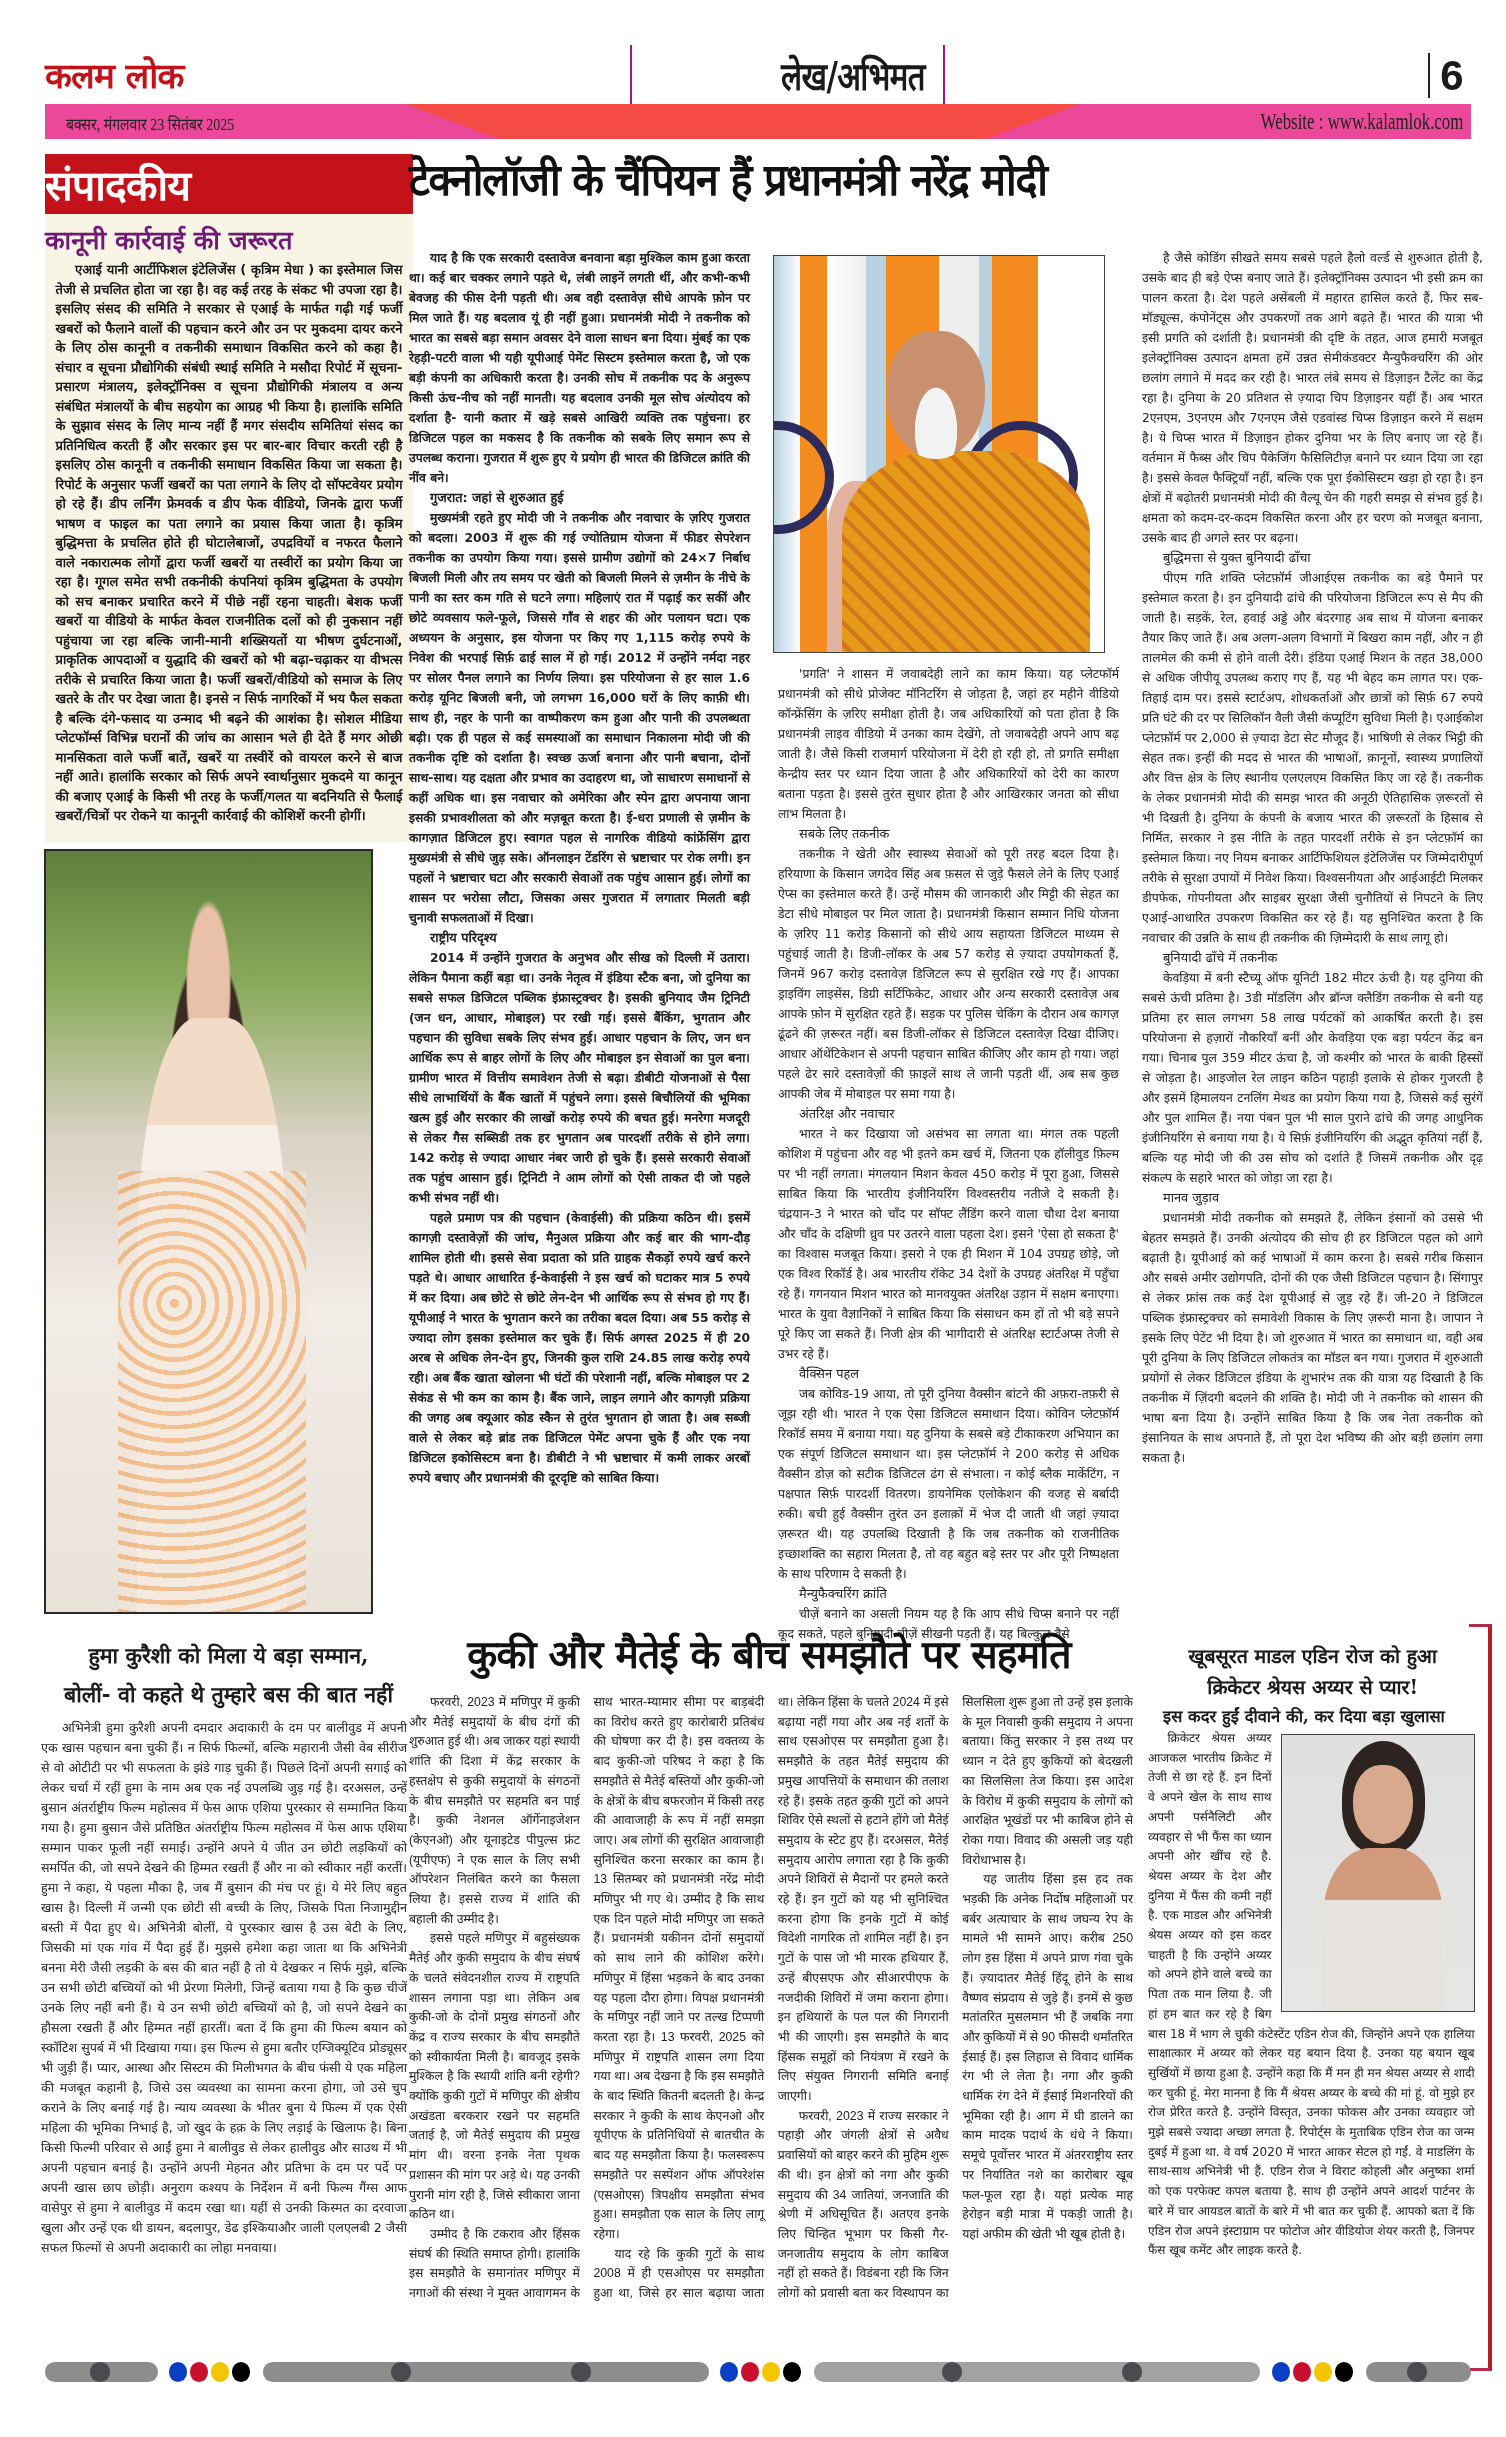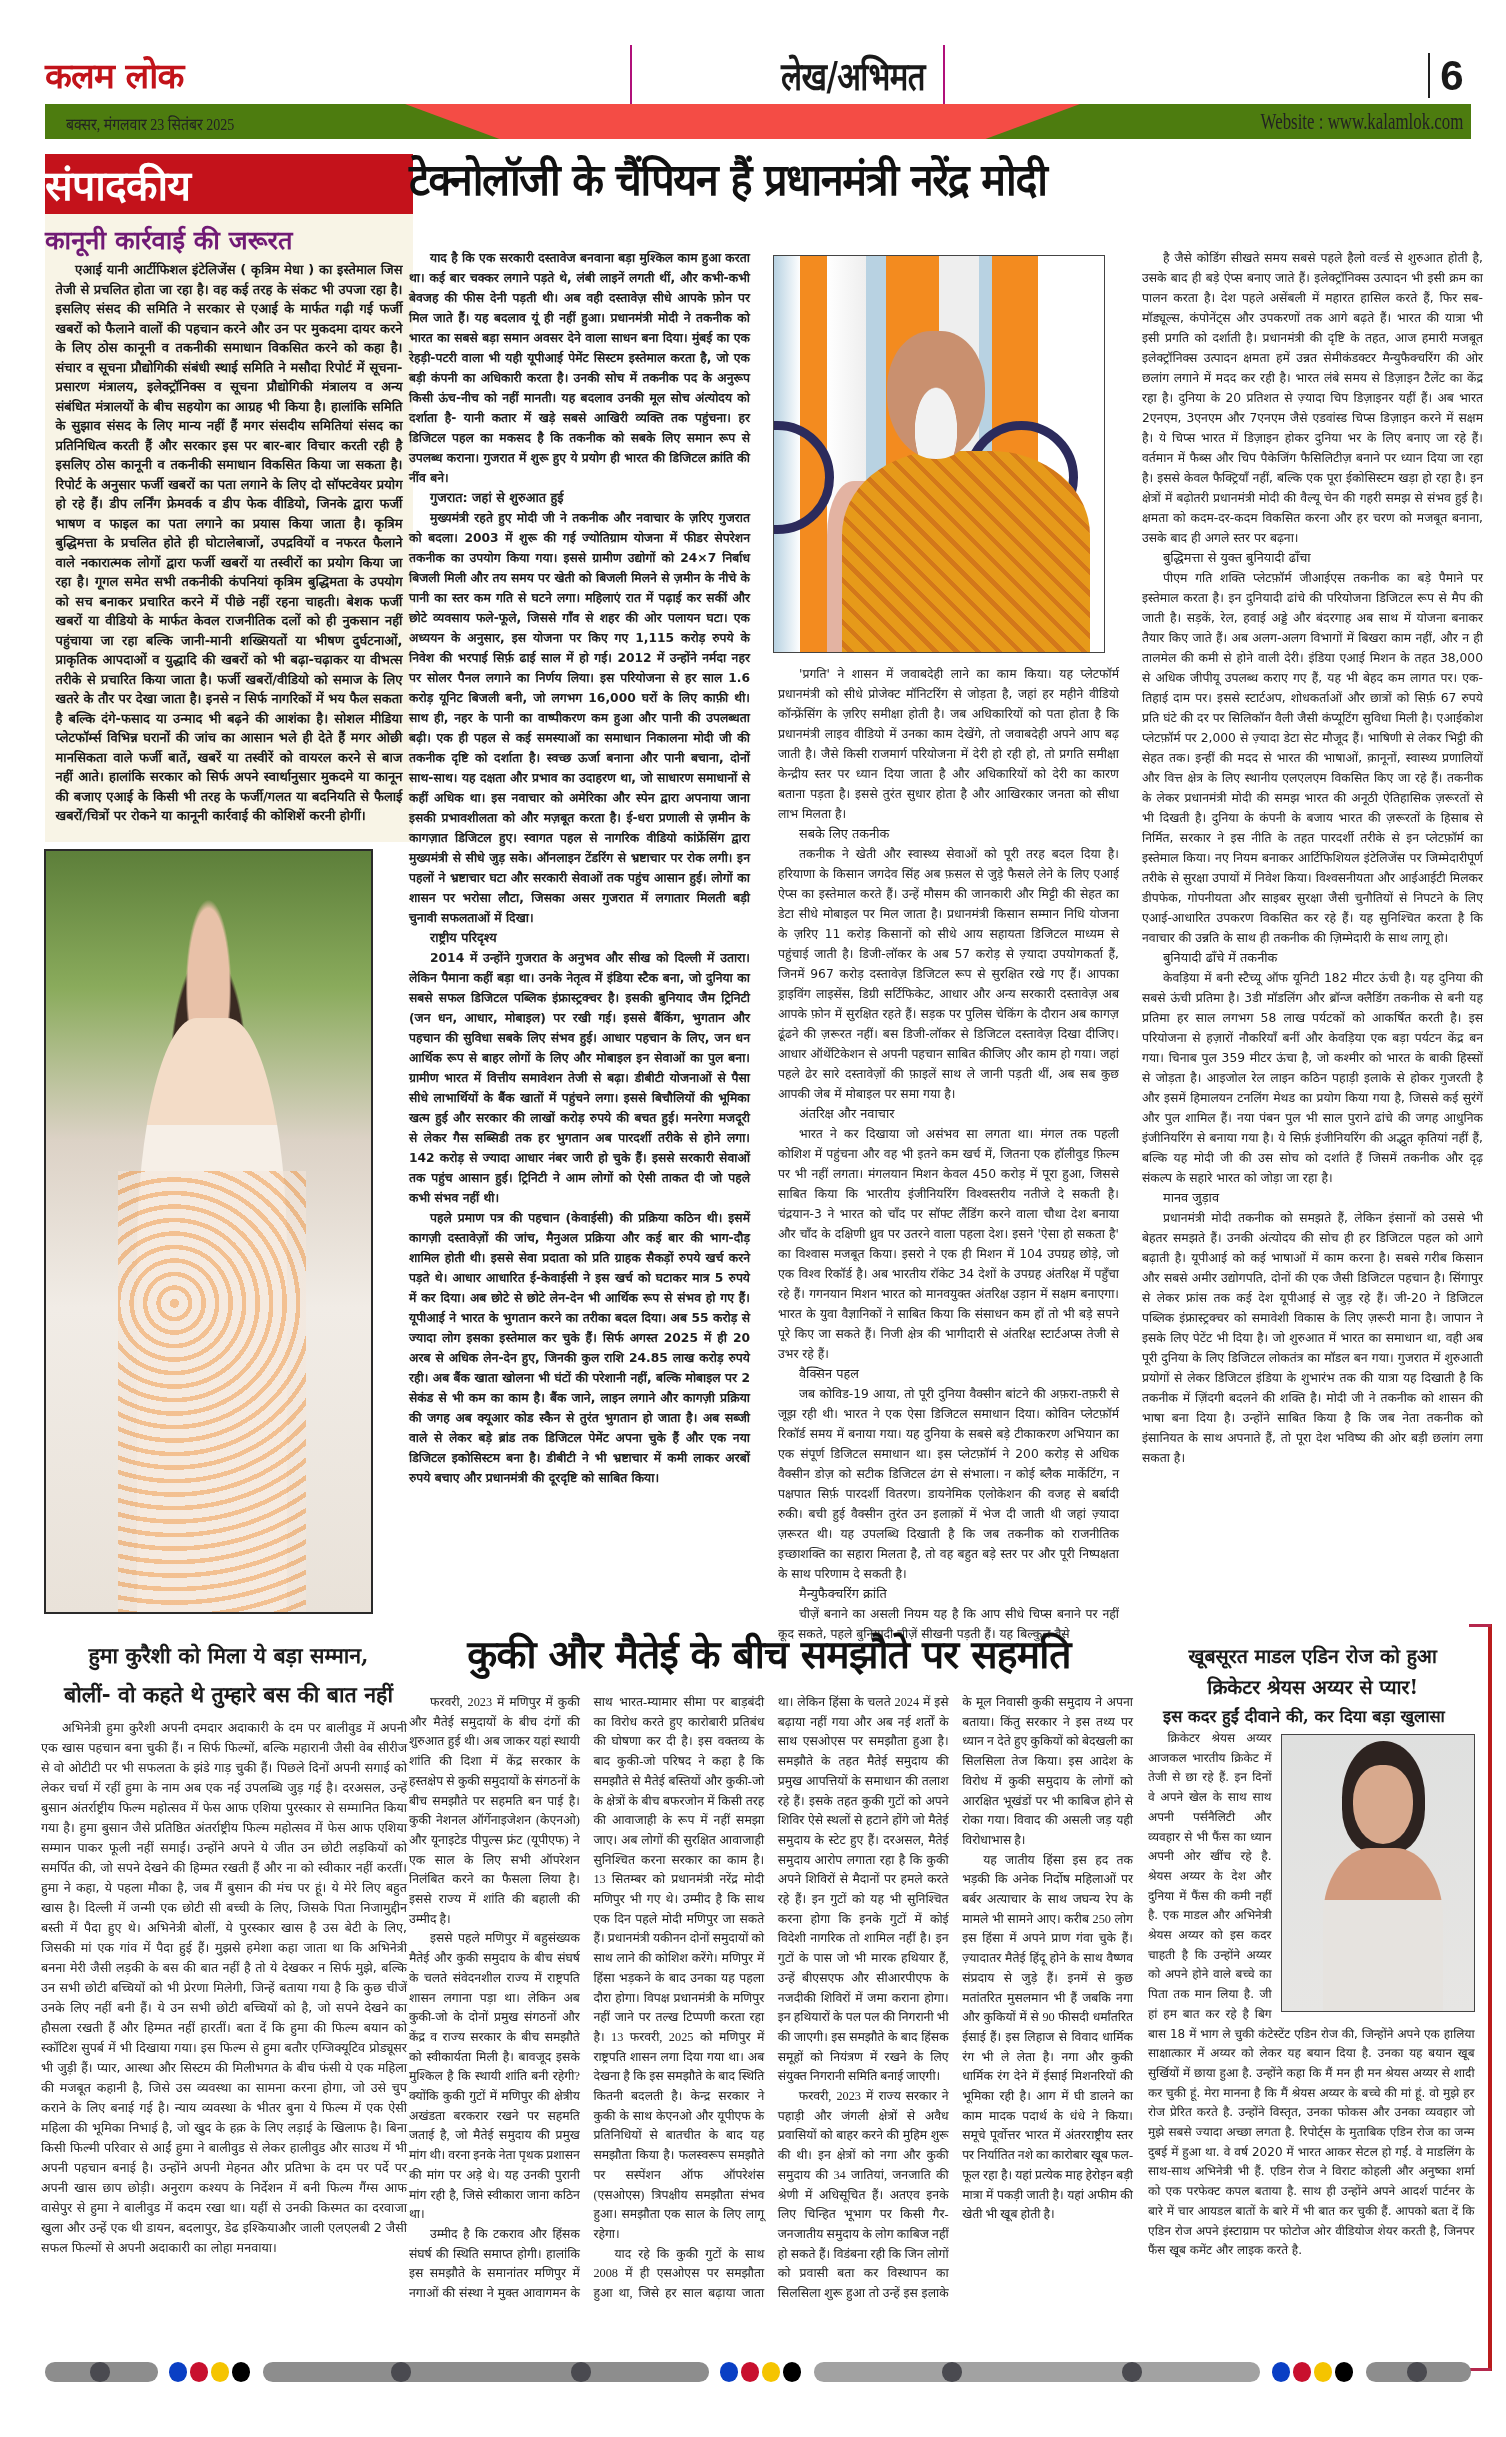--- a/index.html
+++ b/index.html
@@ -12,7 +12,7 @@
   .section-box { position: absolute; left: 585px; top: 0; width: 315px; height: 59px; border-left: 2.3px solid #b0107a; border-right: 2.3px solid #b0107a; display: flex; align-items: center; justify-content: flex-end; }
   .section-title { font-family: "DejaVu Sans", sans-serif; font-weight: 900; font-size: 39px; color: #1a1a1a; letter-spacing: -0.8px; transform: scaleX(0.8); }
   .page-num { position: absolute; right: 7.5px; top: 7.5px; font-size: 42px; font-weight: 700; border-left: 2.3px solid #222; padding-left: 10.5px; line-height: 45px; font-family: "Liberation Sans Narrow", "Liberation Sans", sans-serif; }
-  .infobar { position: absolute; left: 45px; top: 104px; width: 1426px; height: 35px; background: #4d7c0f; }
+  .infobar { position: absolute; left: 45px; top: 104px; width: 1426px; height: 35px; background: #ec4899; }
   .infobar .trapezoid { position: absolute; left: 360px; top: 0; width: 675px; height: 35px; background: #f44c45; clip-path: polygon(0 0, 100% 0, 86% 100%, 14% 100%); }
   .date { position: absolute; left: 21px; top: 7.5px; font-size: 16.5px; font-family: "Liberation Serif", serif; color: #222; transform: scaleX(0.85); transform-origin: left; }
   .website { position: absolute; right: 7.5px; top: 4.5px; font-size: 22.5px; font-family: "Liberation Serif", serif; color: #222; transform: scaleX(0.75); transform-origin: right; }

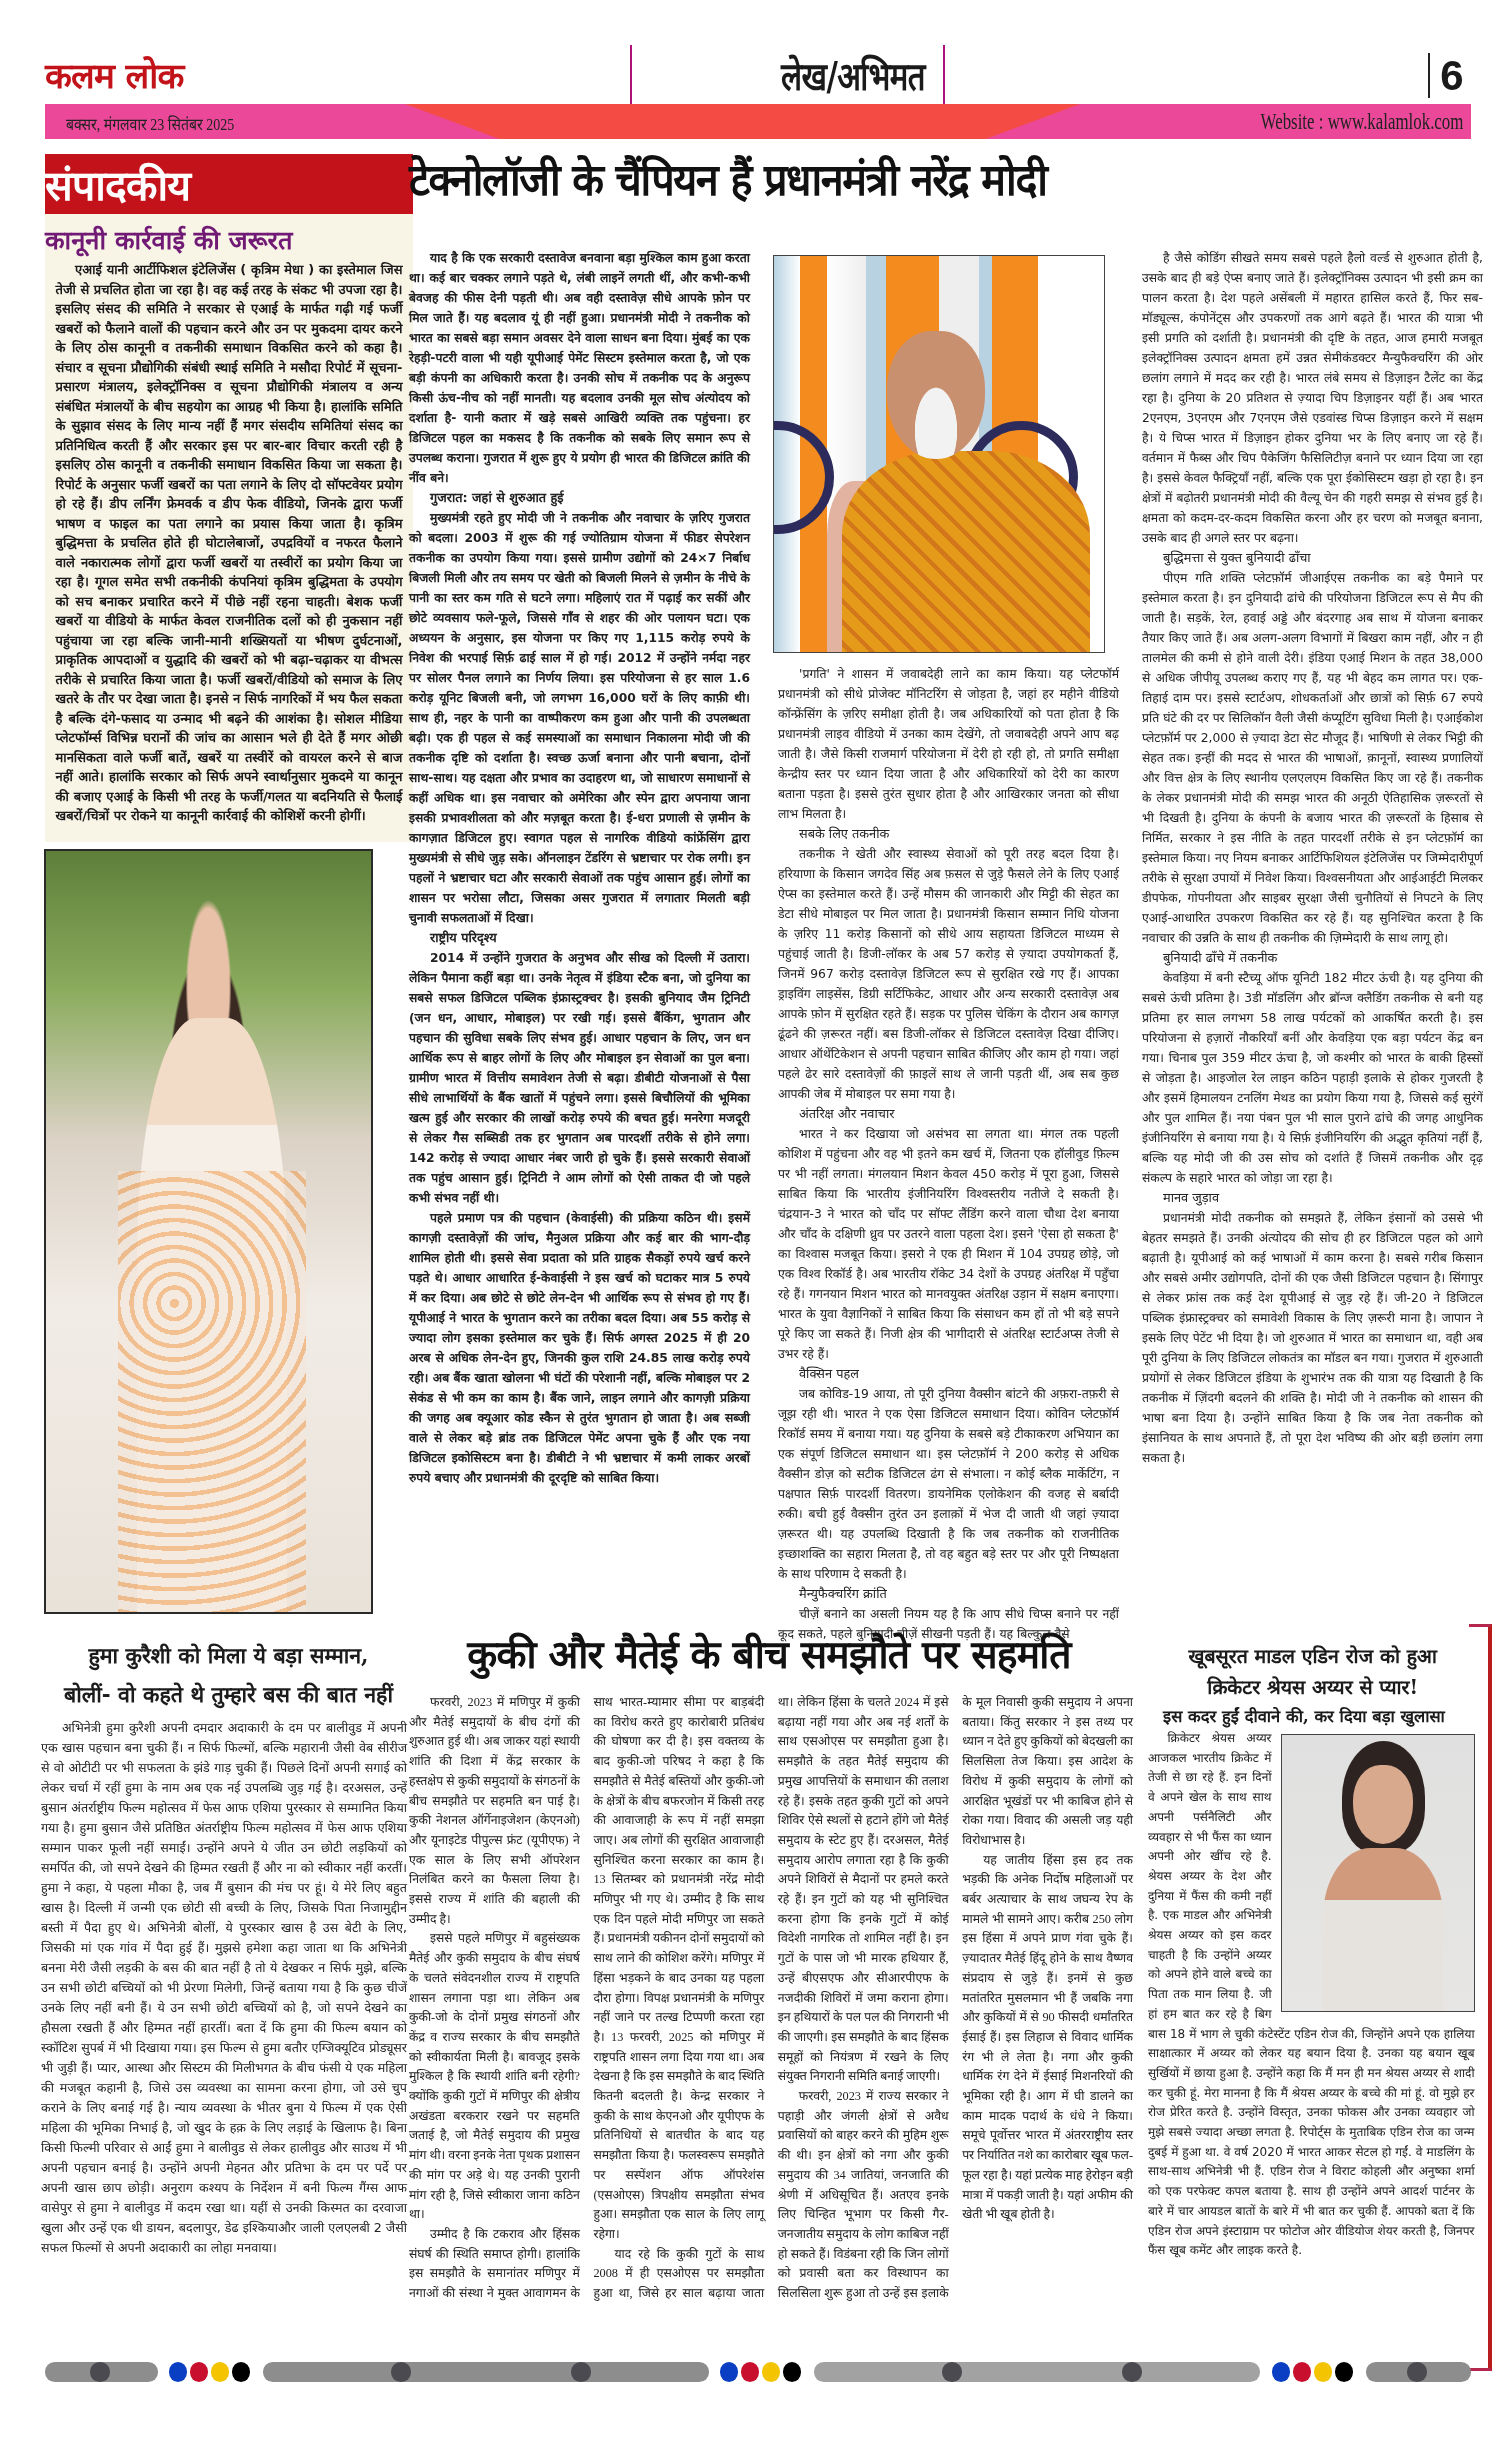--- a/index.html
+++ b/index.html
@@ -55,7 +55,7 @@
   
   .kuki-headline { position: absolute; left: 409px; top: 1628px; width: 720px; text-align: center; font-family: "DejaVu Sans", sans-serif; font-weight: 900; font-size: 39px; line-height: 54px; color: #111; white-space: nowrap; letter-spacing: -0.8px; }
   .kuki-cols { position: absolute; left: 409px; top: 1693px; width: 724px; height: 675px; column-count: 4; column-gap: 13.5px; font-size: 12.3px; line-height: 19.7px; text-align: justify; color: #222; font-family: "Liberation Sans", sans-serif; }
-  .kuki-cols p { text-indent: 21px; font-family: Liberation Serif, serif; }
+  .kuki-cols p { text-indent: 21px; }
 
   
   .model-box { position: absolute; left: 1148px; top: 1624px; width: 344px; height: 747px; border-right: 4px solid #b91c1c; border-top: 0; }

